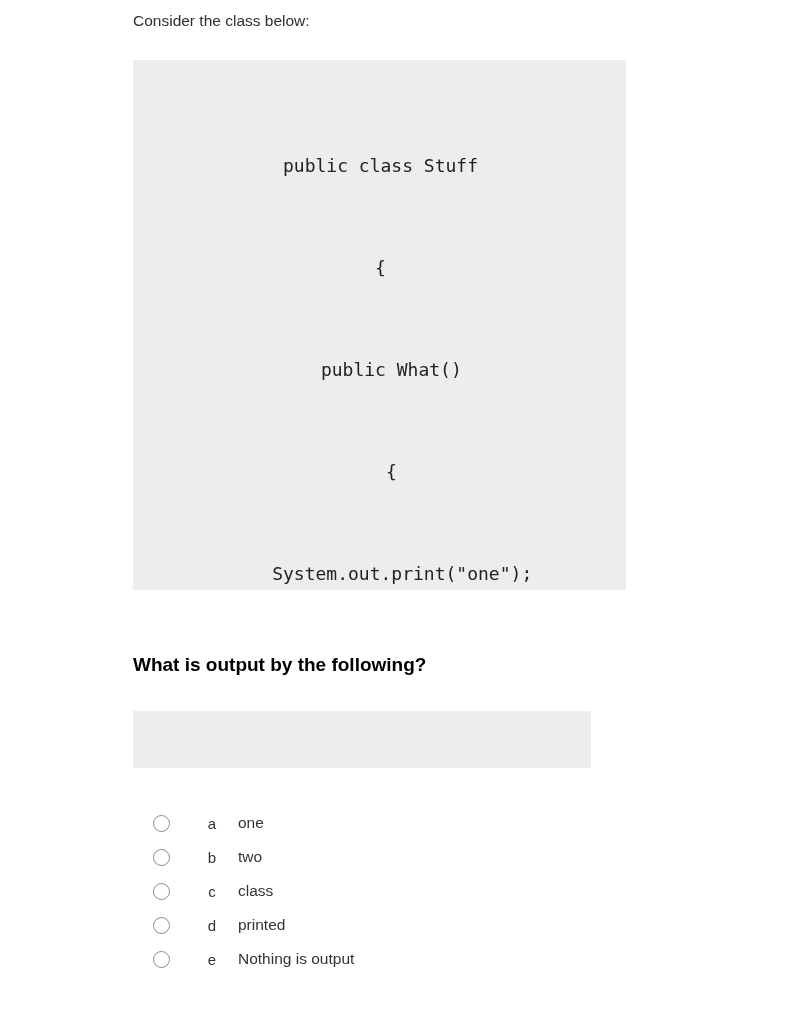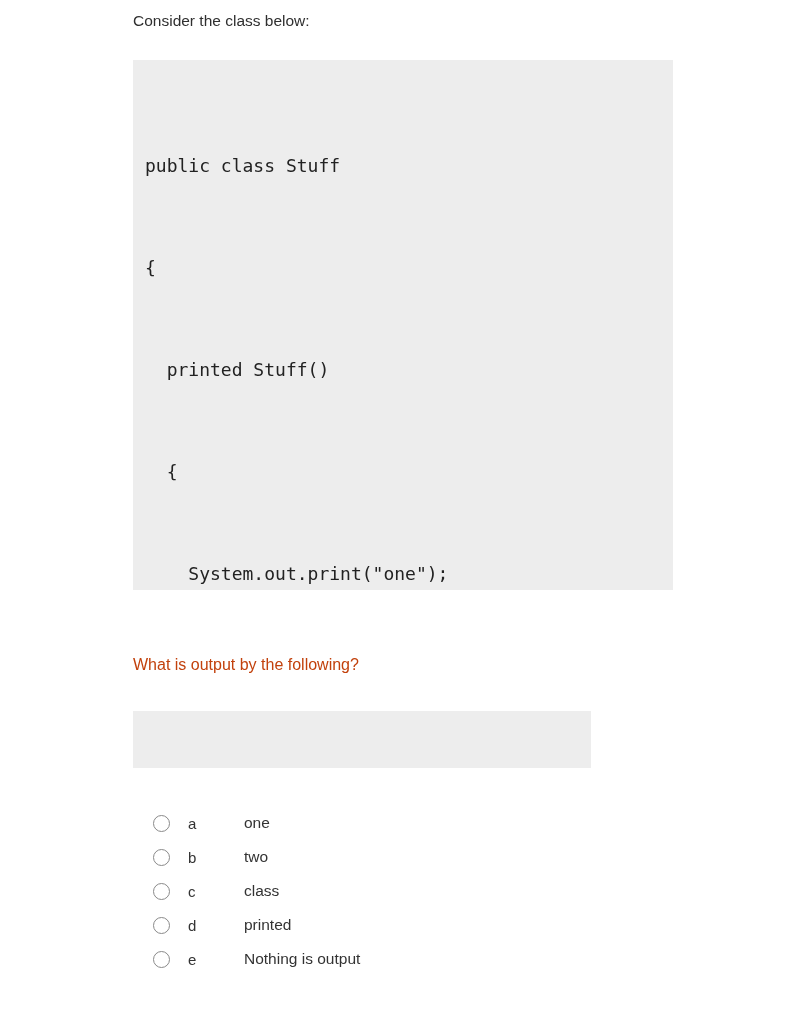--- a/index.html
+++ b/index.html
@@ -24,6 +24,7 @@
     top: 0;
     width: 788px;
     height: 1024px;
+    text-align: center;
   }
 
   

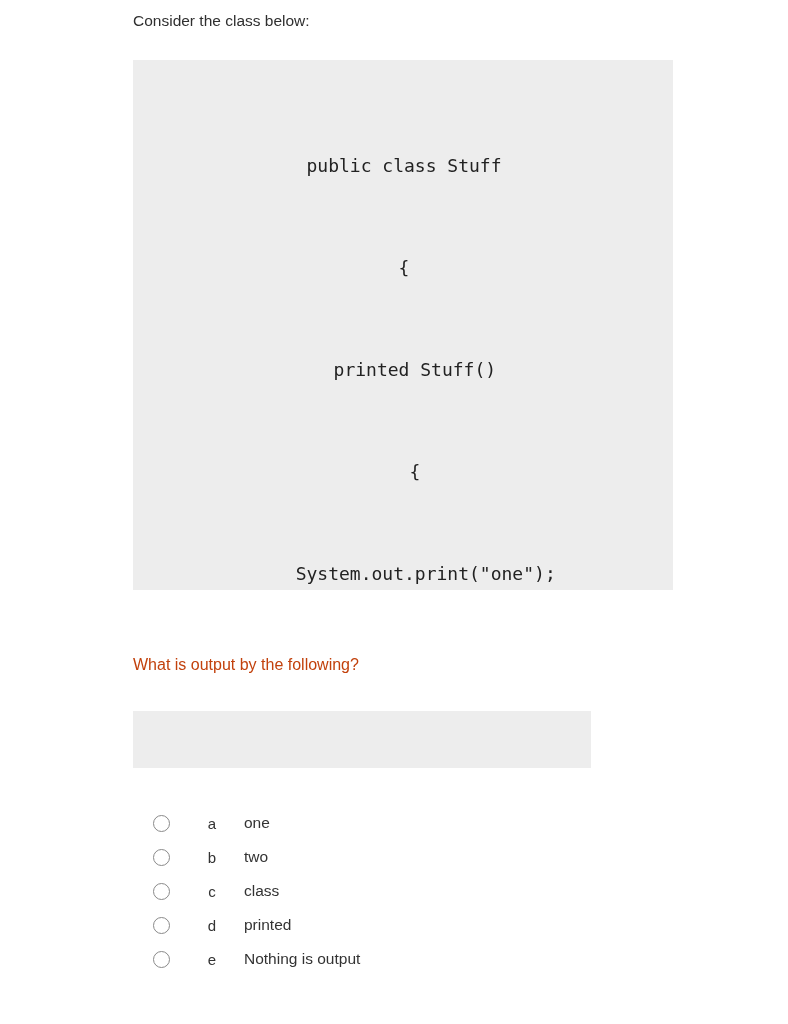--- a/index.html
+++ b/index.html
@@ -52,7 +52,7 @@
   .code-block.class-code {
     left: 133px;
     top: 60px;
-    width: 540px;
+    width: 493px;
     height: 530px;
     padding: 21px 10px 22px 12px;
   }

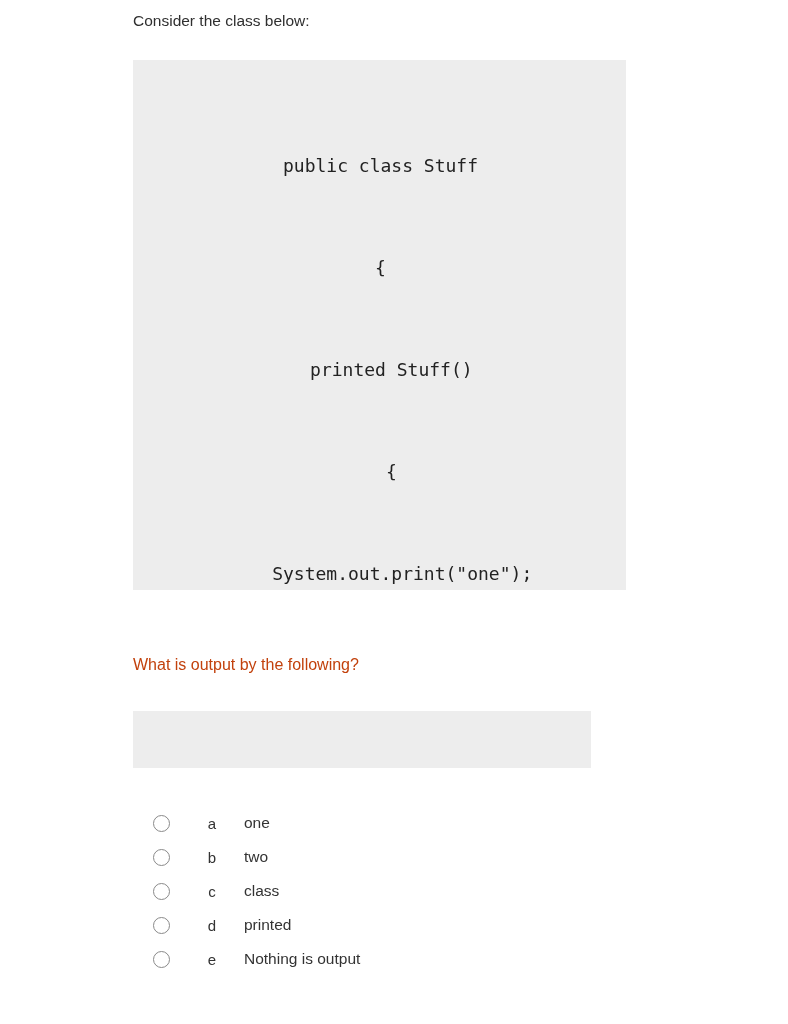--- a/index.html
+++ b/index.html
@@ -128,7 +128,7 @@
   <div class="code-block class-code">
     <span class="code-line">public class Stuff</span>
     <span class="code-line">{</span>
-    <span class="code-line">  printed Stuff()</span>
+    <span class="code-line">  public What()</span>
     <span class="code-line">  {</span>
     <span class="code-line">    System.out.print("one");</span>
     

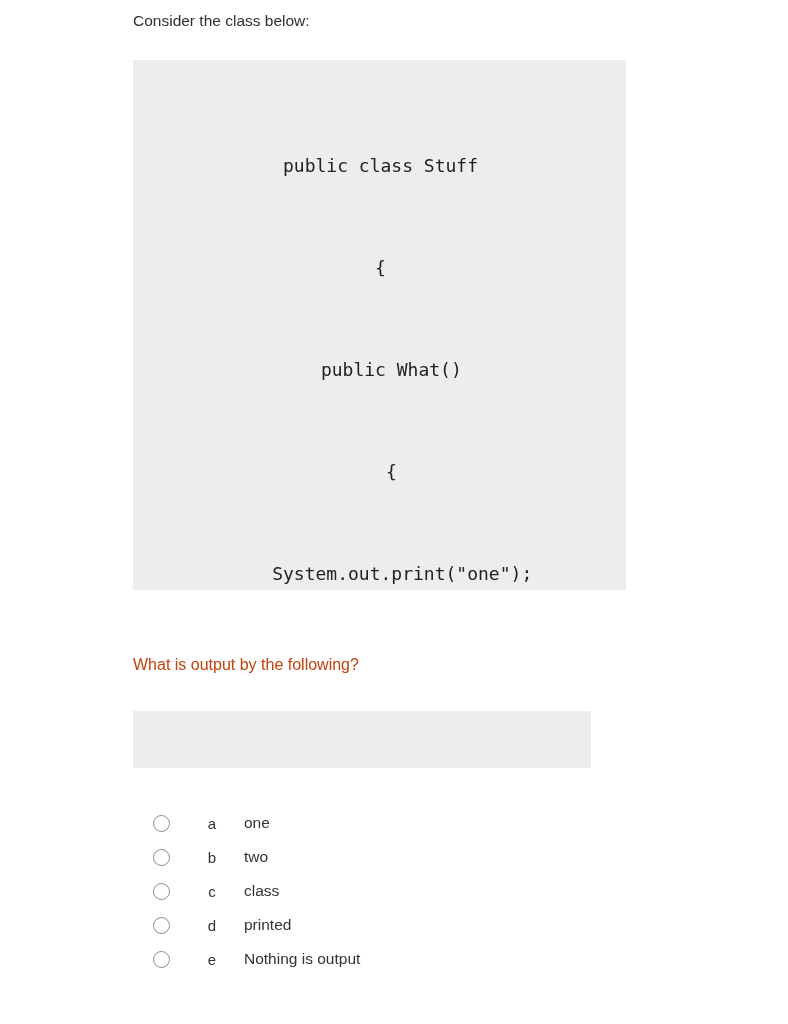--- a/index.html
+++ b/index.html
@@ -73,10 +73,10 @@
     position: absolute;
     left: 133px;
     top: 653px;
-    font-size: 16px;
-    font-weight: normal;
+    font-size: 19px;
+    font-weight: bold;
     line-height: 24px;
-    color: #c2410c;
+    color: #000000;
     white-space: pre;
   }
 

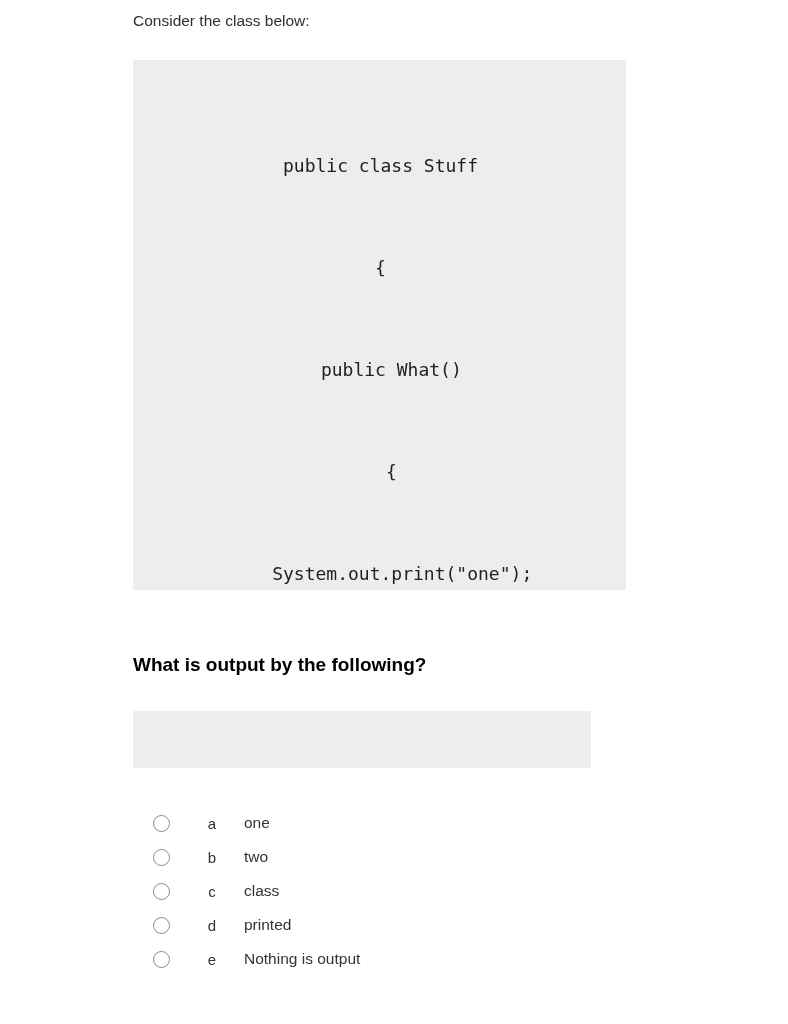--- a/index.html
+++ b/index.html
@@ -114,7 +114,7 @@
     font-size: 15.5px;
     color: #333333;
     line-height: 18px;
-    margin-left: 8px;
+    margin-left: 2px;
     white-space: pre;
   }
 </style>

